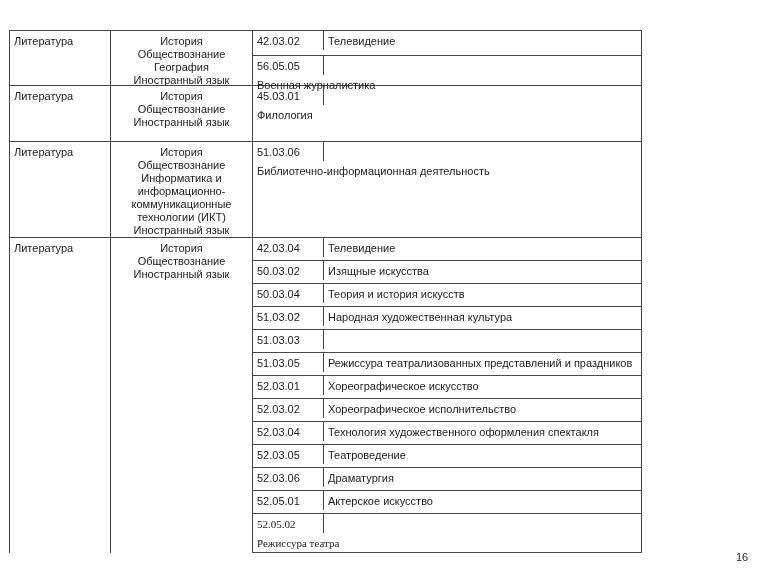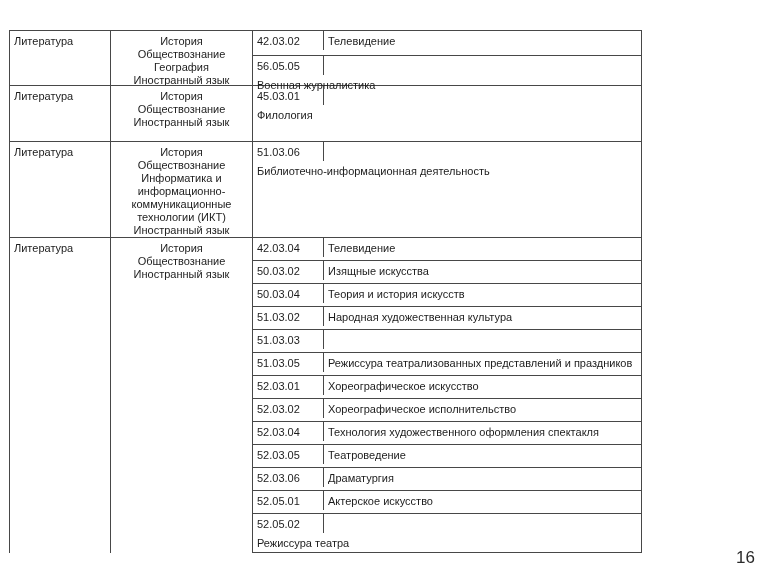--- a/index.html
+++ b/index.html
@@ -62,7 +62,7 @@
   .block:nth-child(1) .row:nth-child(1) { flex: 0 0 25px; }
   .row:last-child { border-bottom: none; flex-direction: column; }
   .block:last-child .row { flex: 0 0 23px; }
-  .block:last-child .row:last-child { border-bottom: 1px solid var(--border-color); }
+  .block:last-child .row:last-child { border-bottom: 1px solid var(--border-color); font-family: Liberation Serif, serif; }
   .row .code {
     width: 71px;
     border-right: 1px solid var(--border-color);

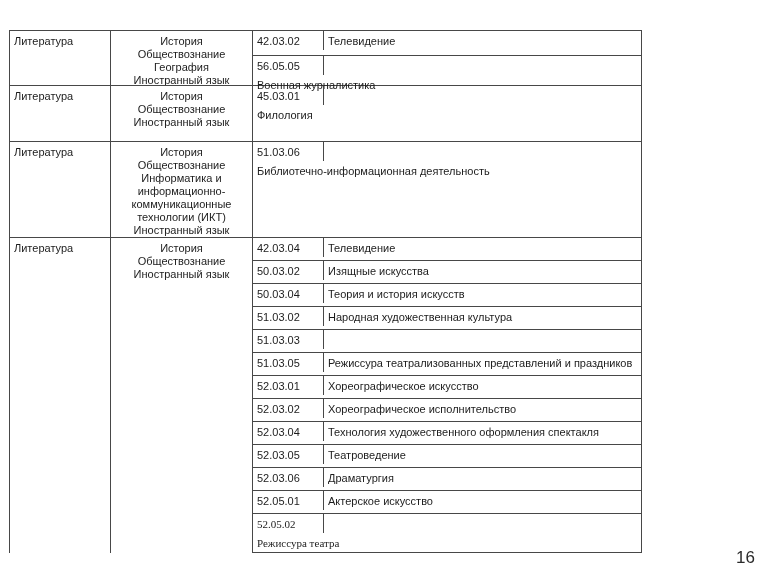--- a/index.html
+++ b/index.html
@@ -79,7 +79,7 @@
     position: absolute;
     left: 736px;
     top: 551px;
-    font-size: 17px;
+    font-size: 11px;
     color: #2a2a2a;
   }
 </style>

